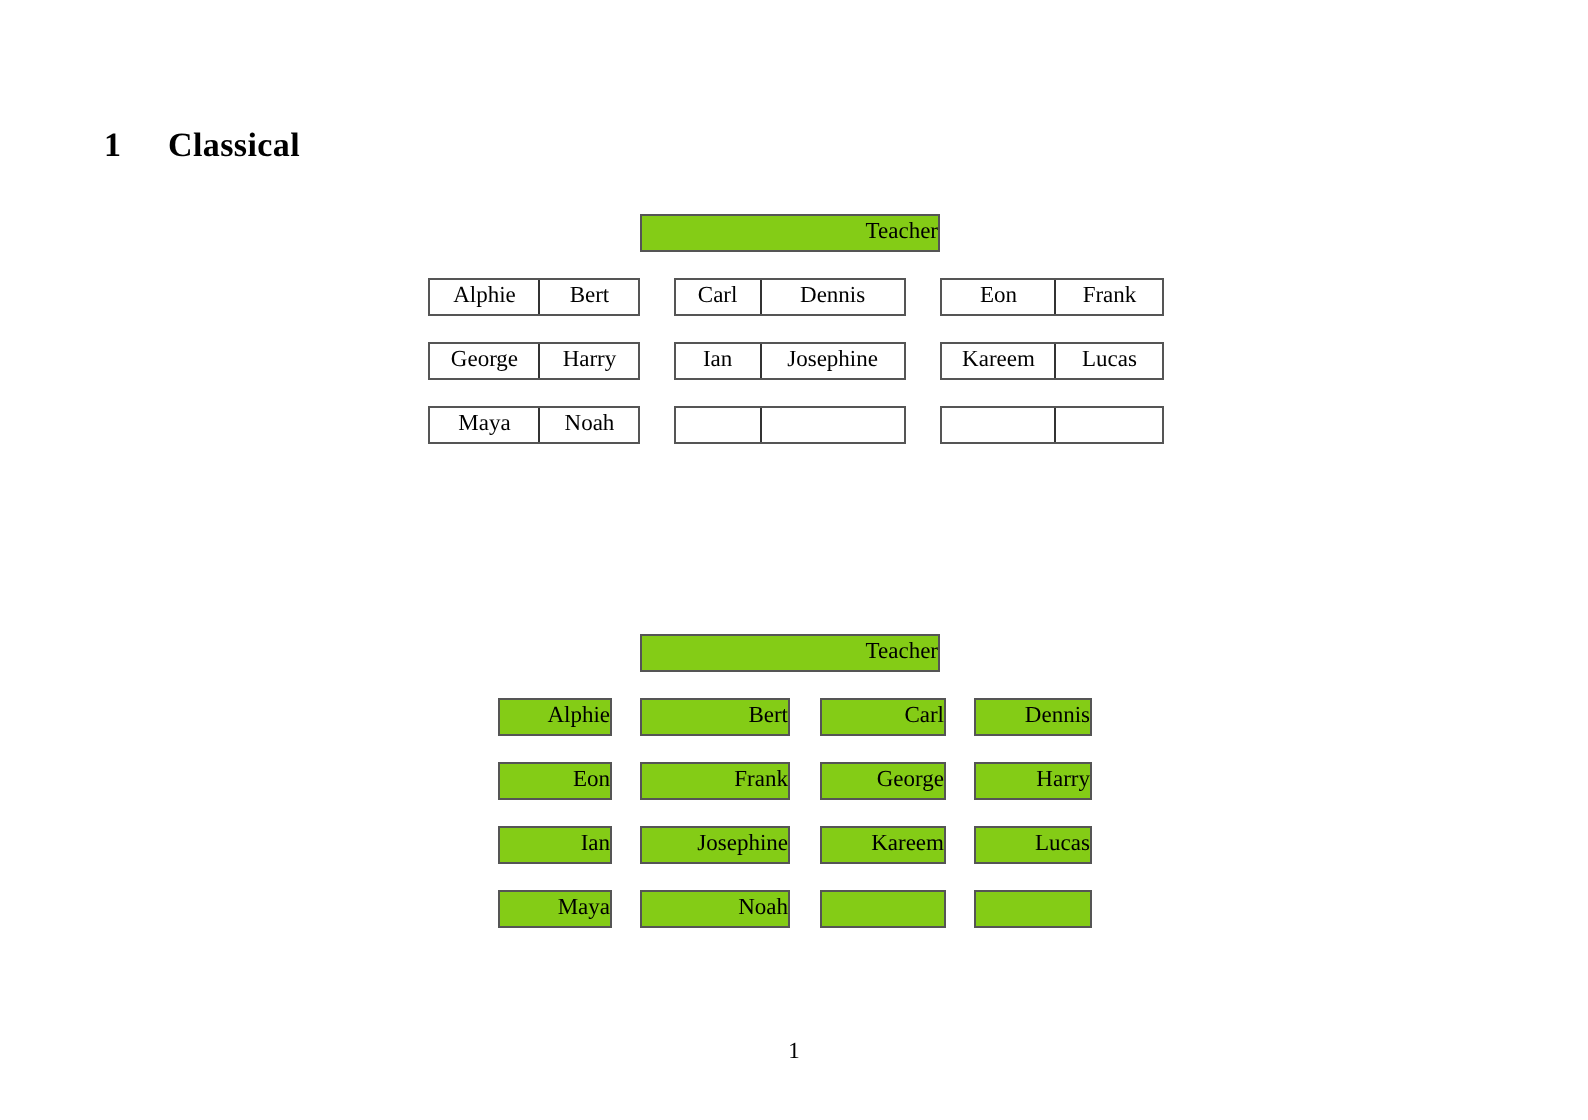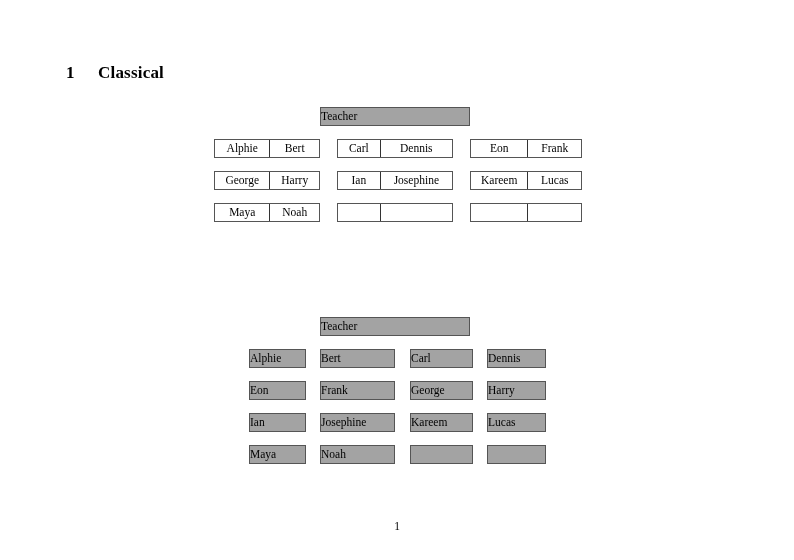--- a/index.html
+++ b/index.html
@@ -32,7 +32,7 @@
     display: inline-block;
     width: 32px;
   }
-  #heading-classical  { left: 66px;  top: 63px; }
+  #heading-classical  { left: 52px;  top: 63px; }
   #heading-distributed{ left: 66px;  top: 274px; }
 
   

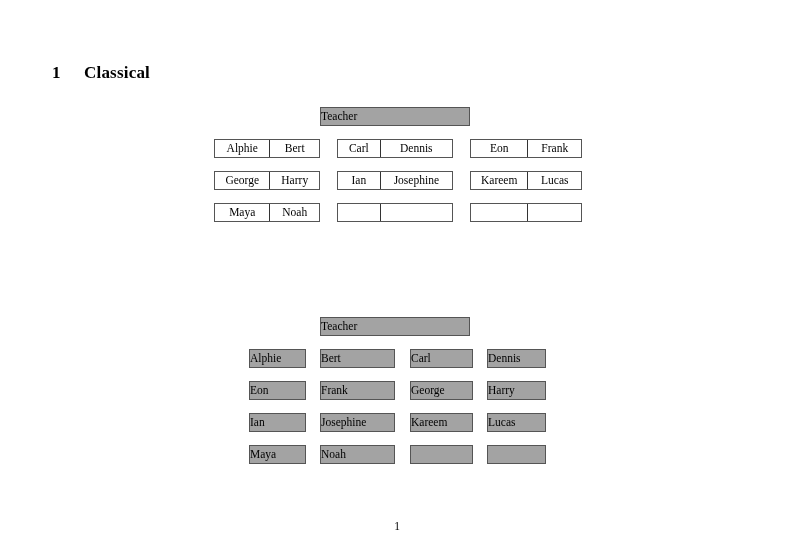--- a/index.html
+++ b/index.html
@@ -40,11 +40,11 @@
     position: absolute;
     box-sizing: border-box;
     border: 1px solid #555555;
-    background: #a3a3a3;
+    background: #84cc16;
     height: 19px;
     line-height: 17px;
     font-size: 11.5px;
-    text-align: left;
+    text-align: right;
     white-space: nowrap;
     overflow: hidden;
   }

